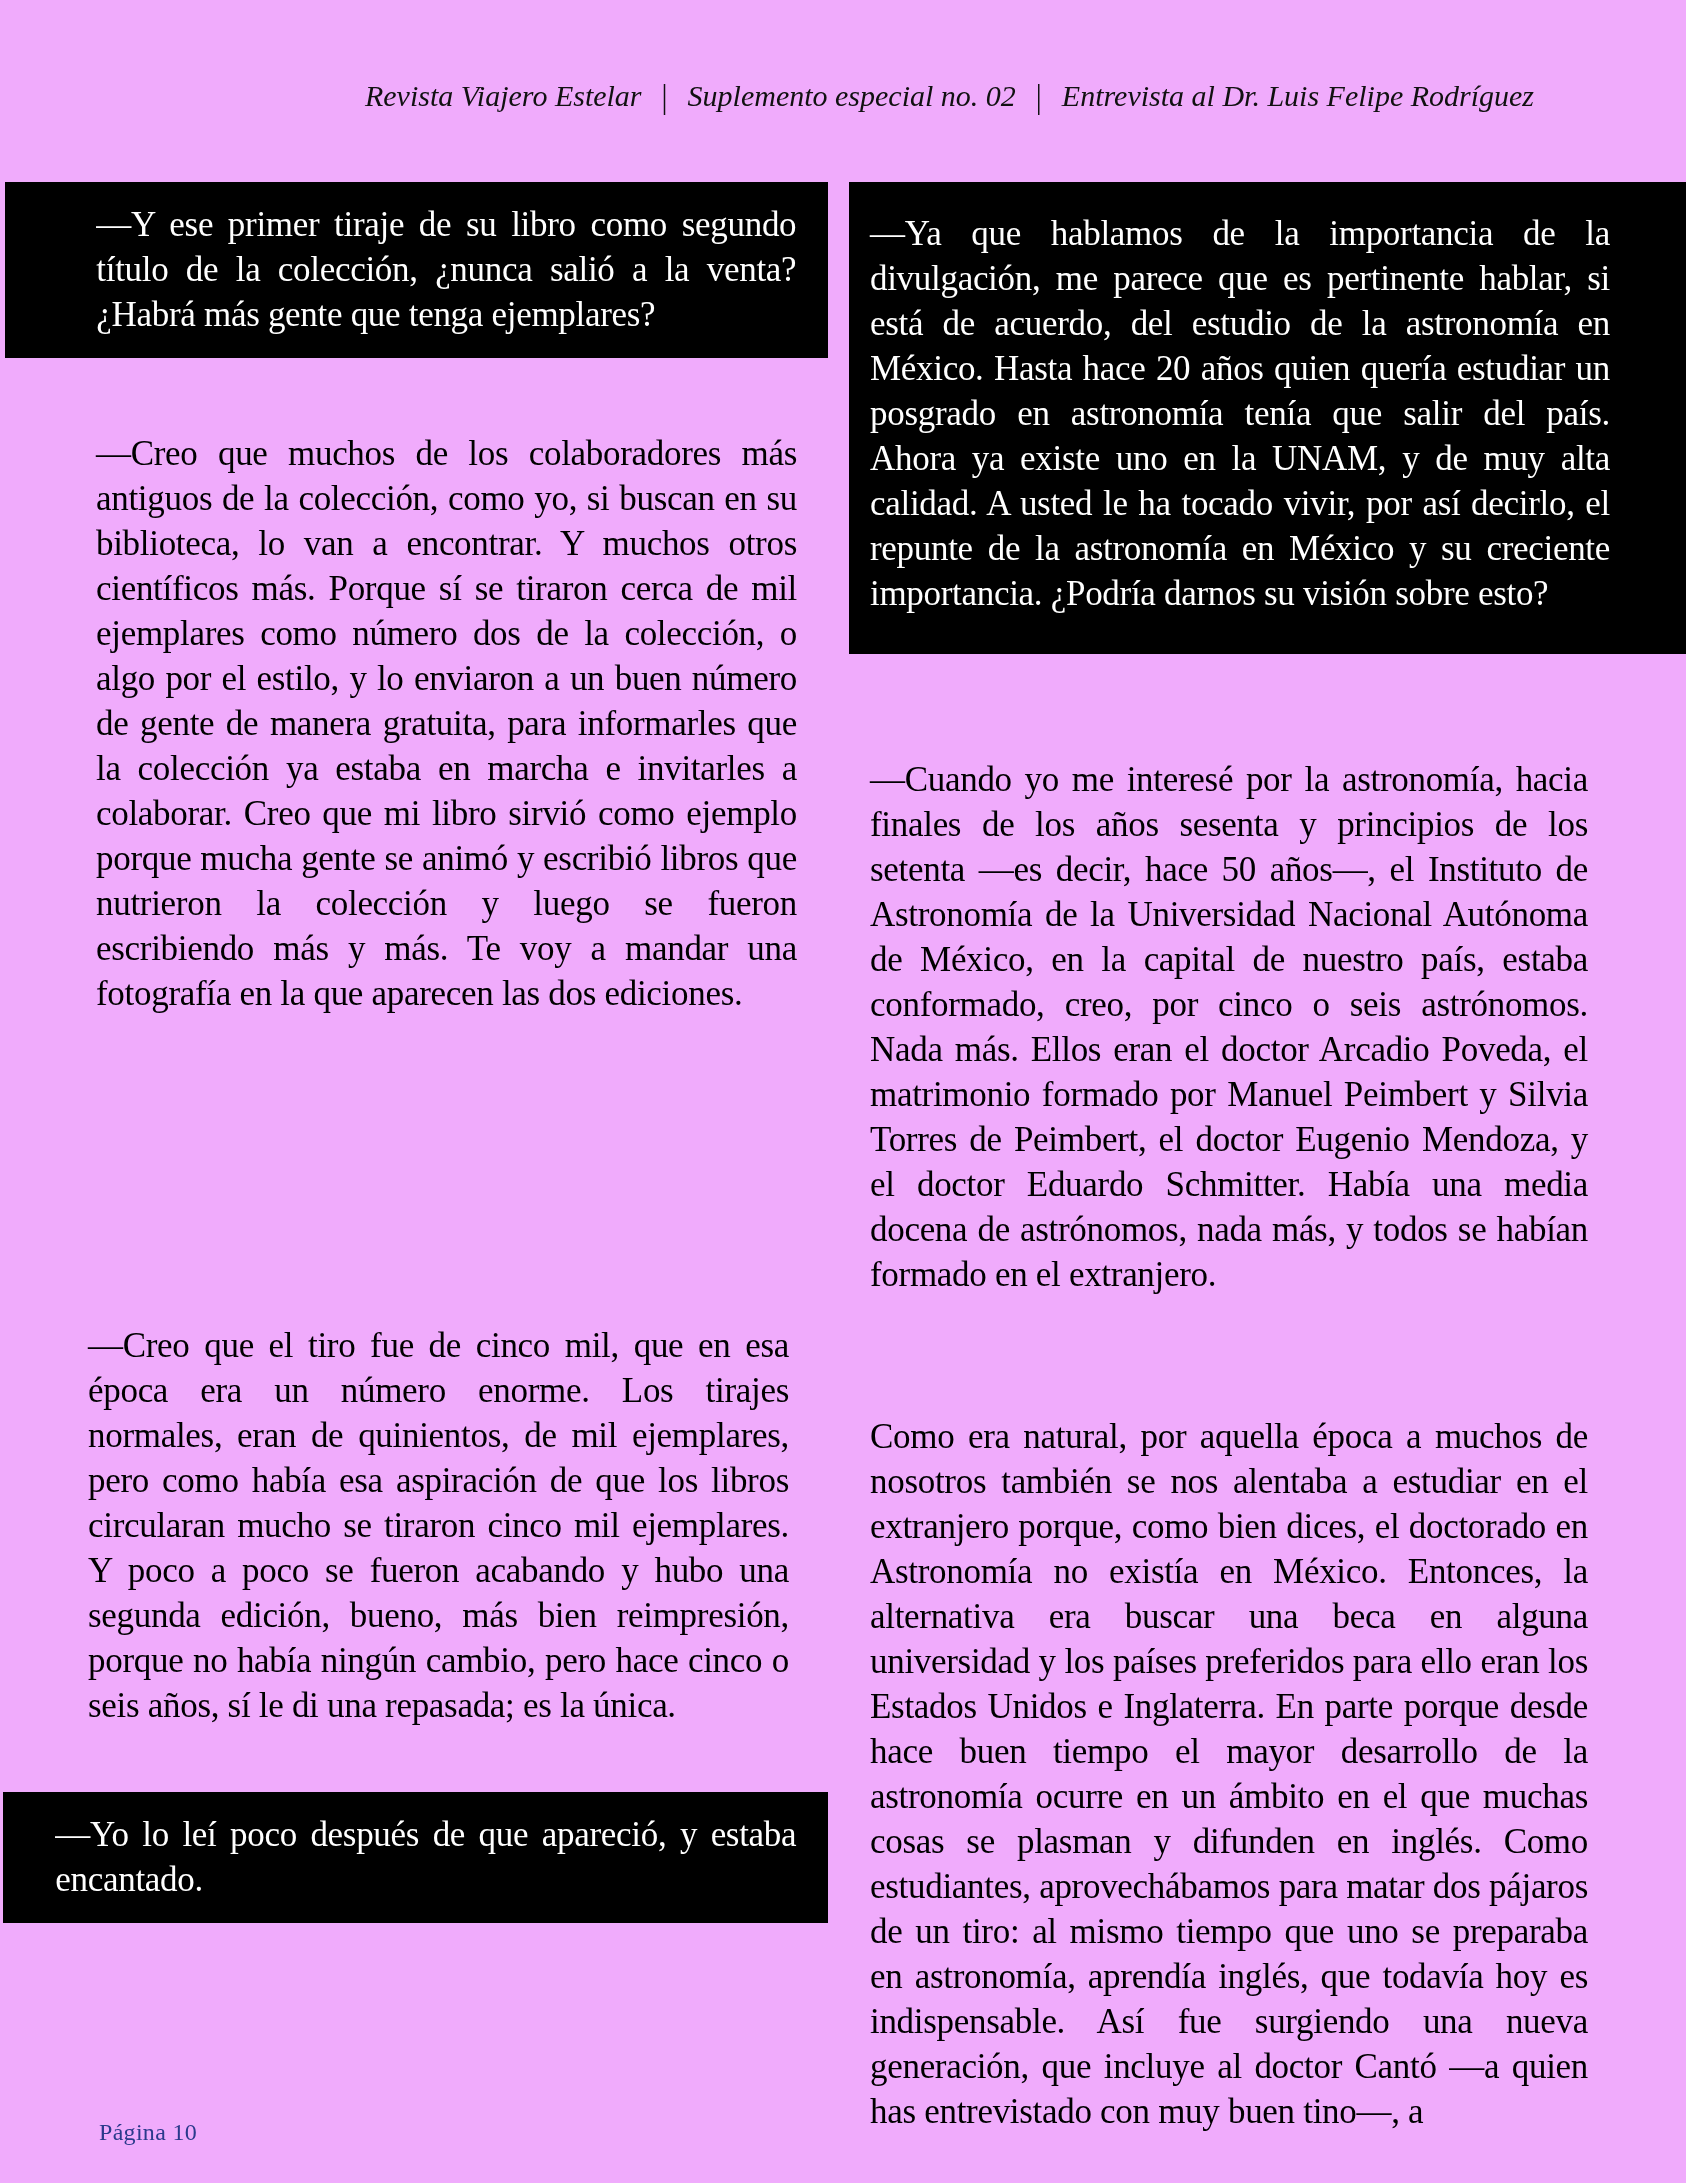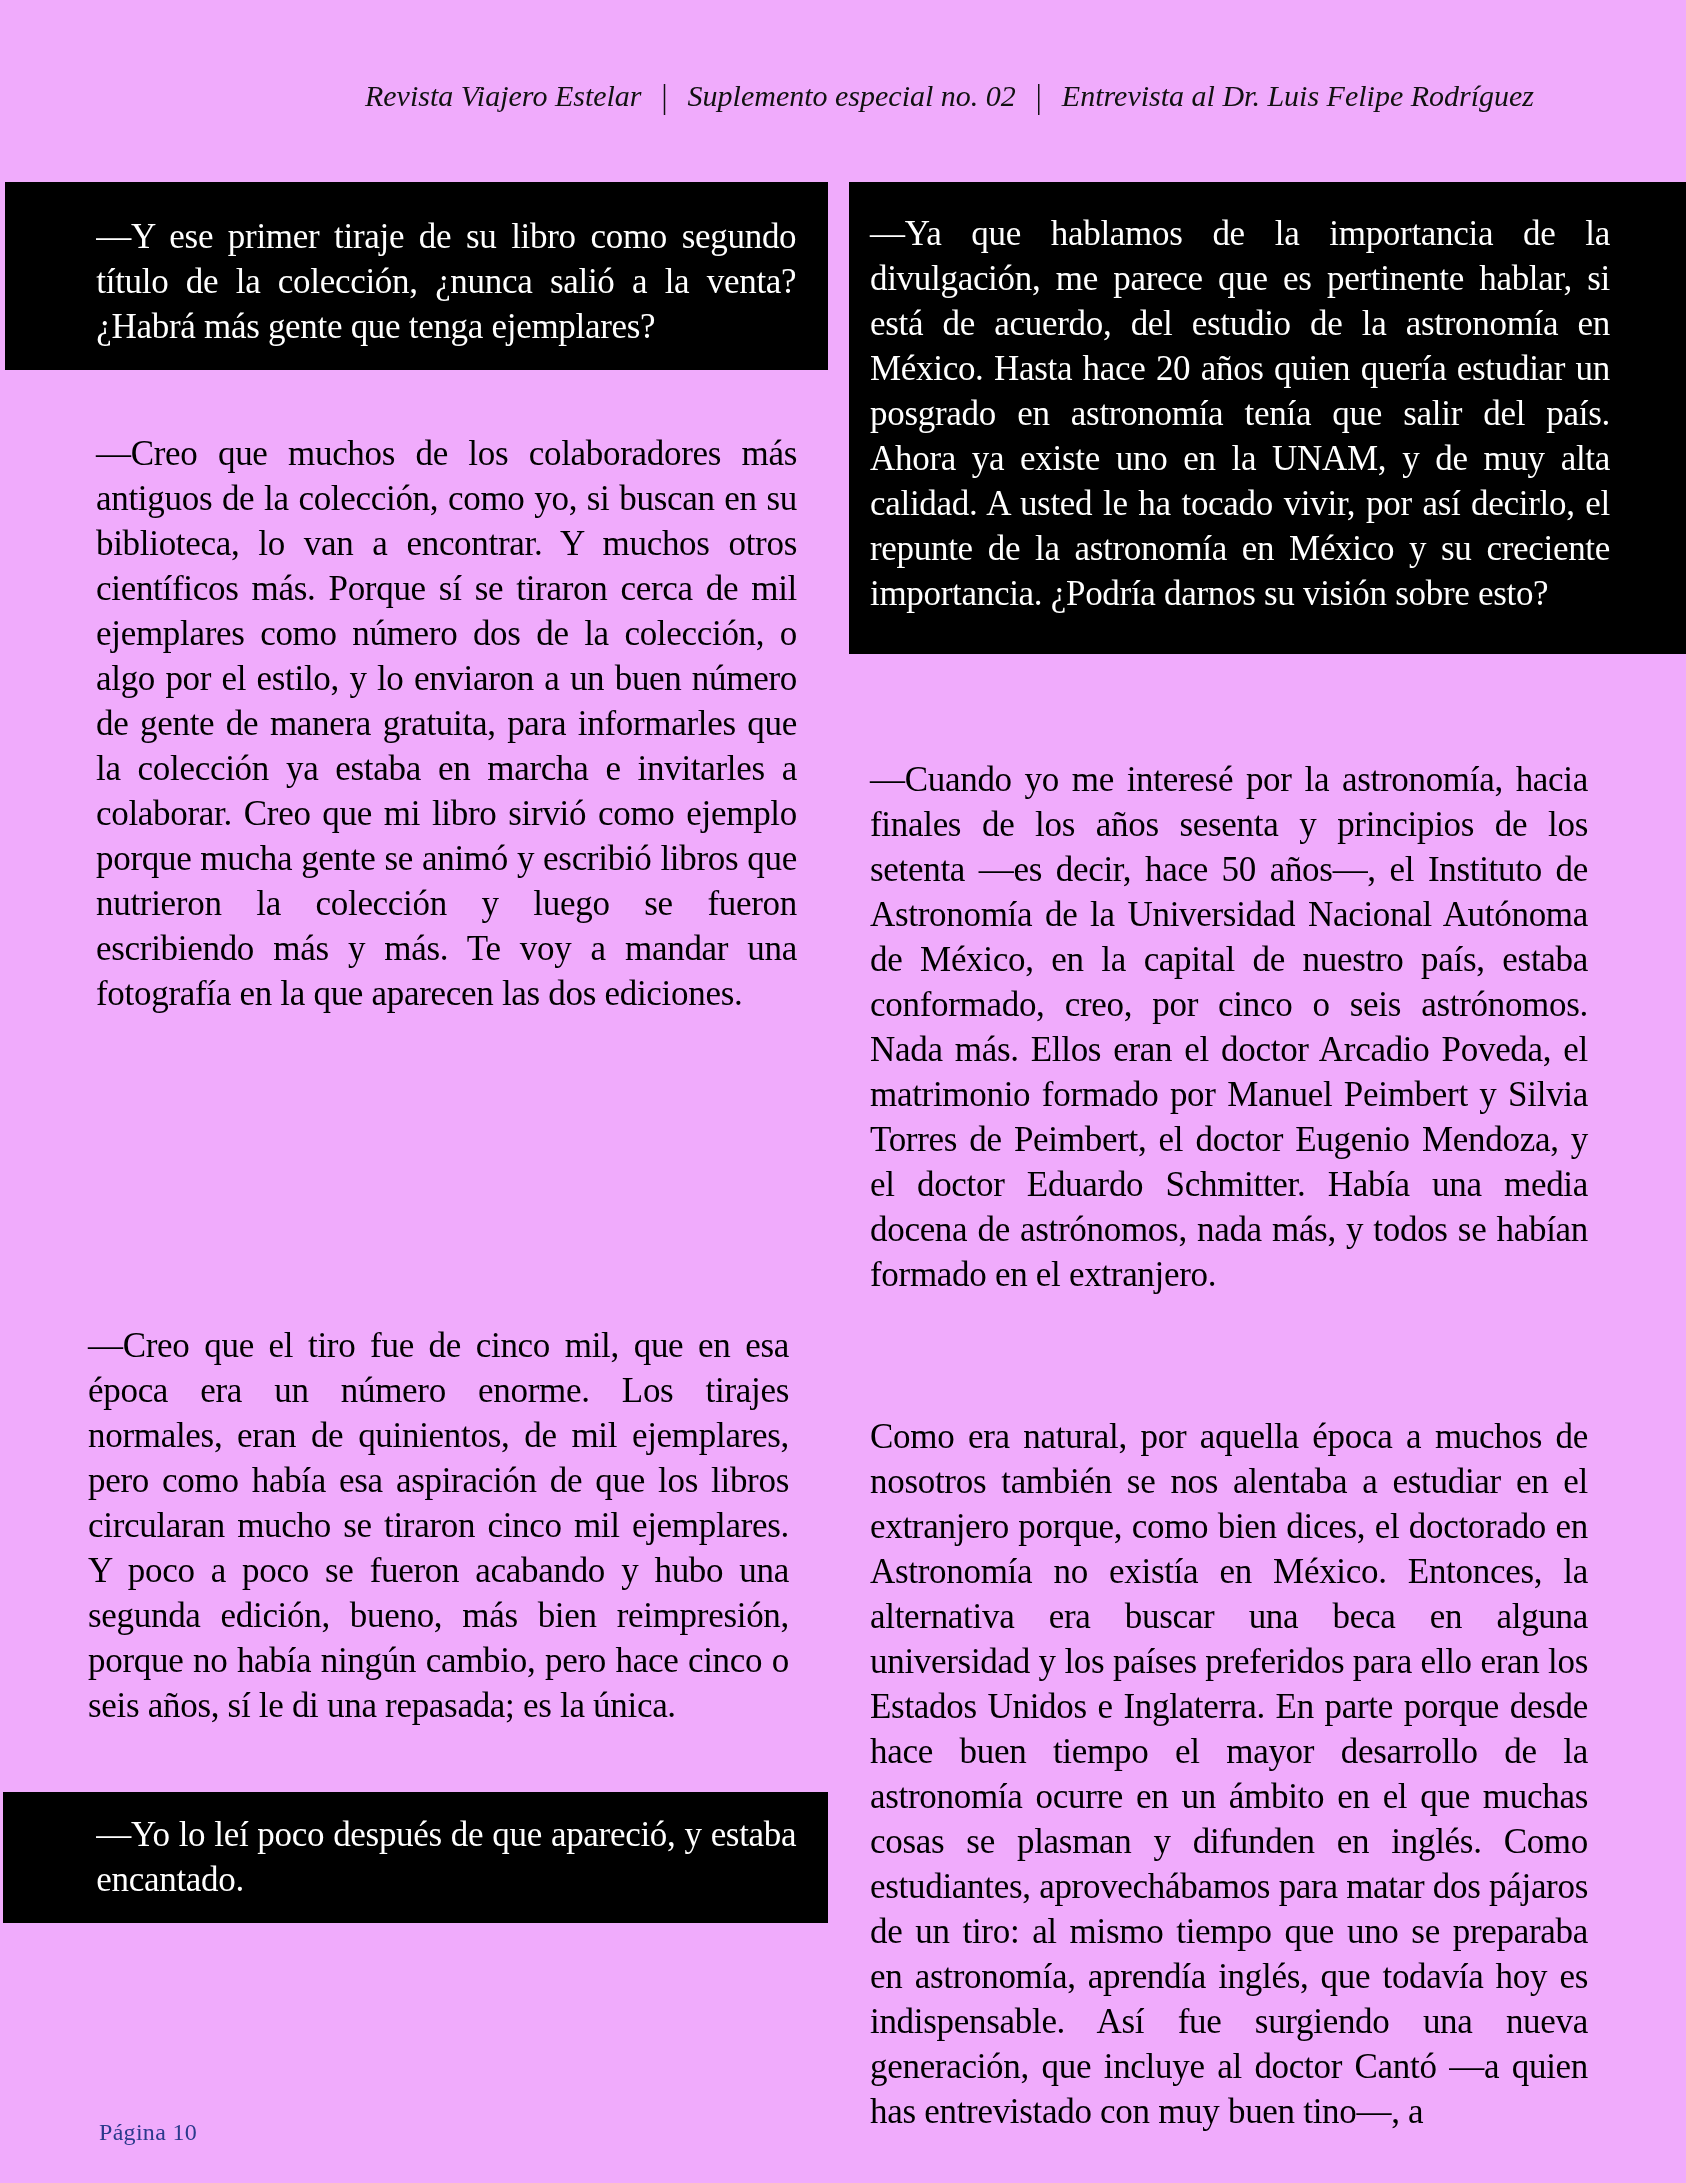--- a/index.html
+++ b/index.html
@@ -51,7 +51,7 @@
     background: #000000;
     color: #ffffff;
   }
-  .q-block-left-1 { top: 182px; left: 5.3px;  width: 823px; padding: 32px 32px 21px 91px; }
+  .q-block-left-1 { top: 182px; left: 5.3px;  width: 823px; padding: 20px 32px 21px 91px; }
   .q-block-left-2 { top: 1075px; left: 5.3px; width: 823px; padding: 20px 32px 21px 91px; }
   .q-block-left-3 { top: 1792px; left: 3.3px; width: 825px; padding: 20px 32px 21px 93px; }
   .q-block-right-1 { top: 182px; left: 849px; width: 838px; padding: 29px 77px 38px 21px; }

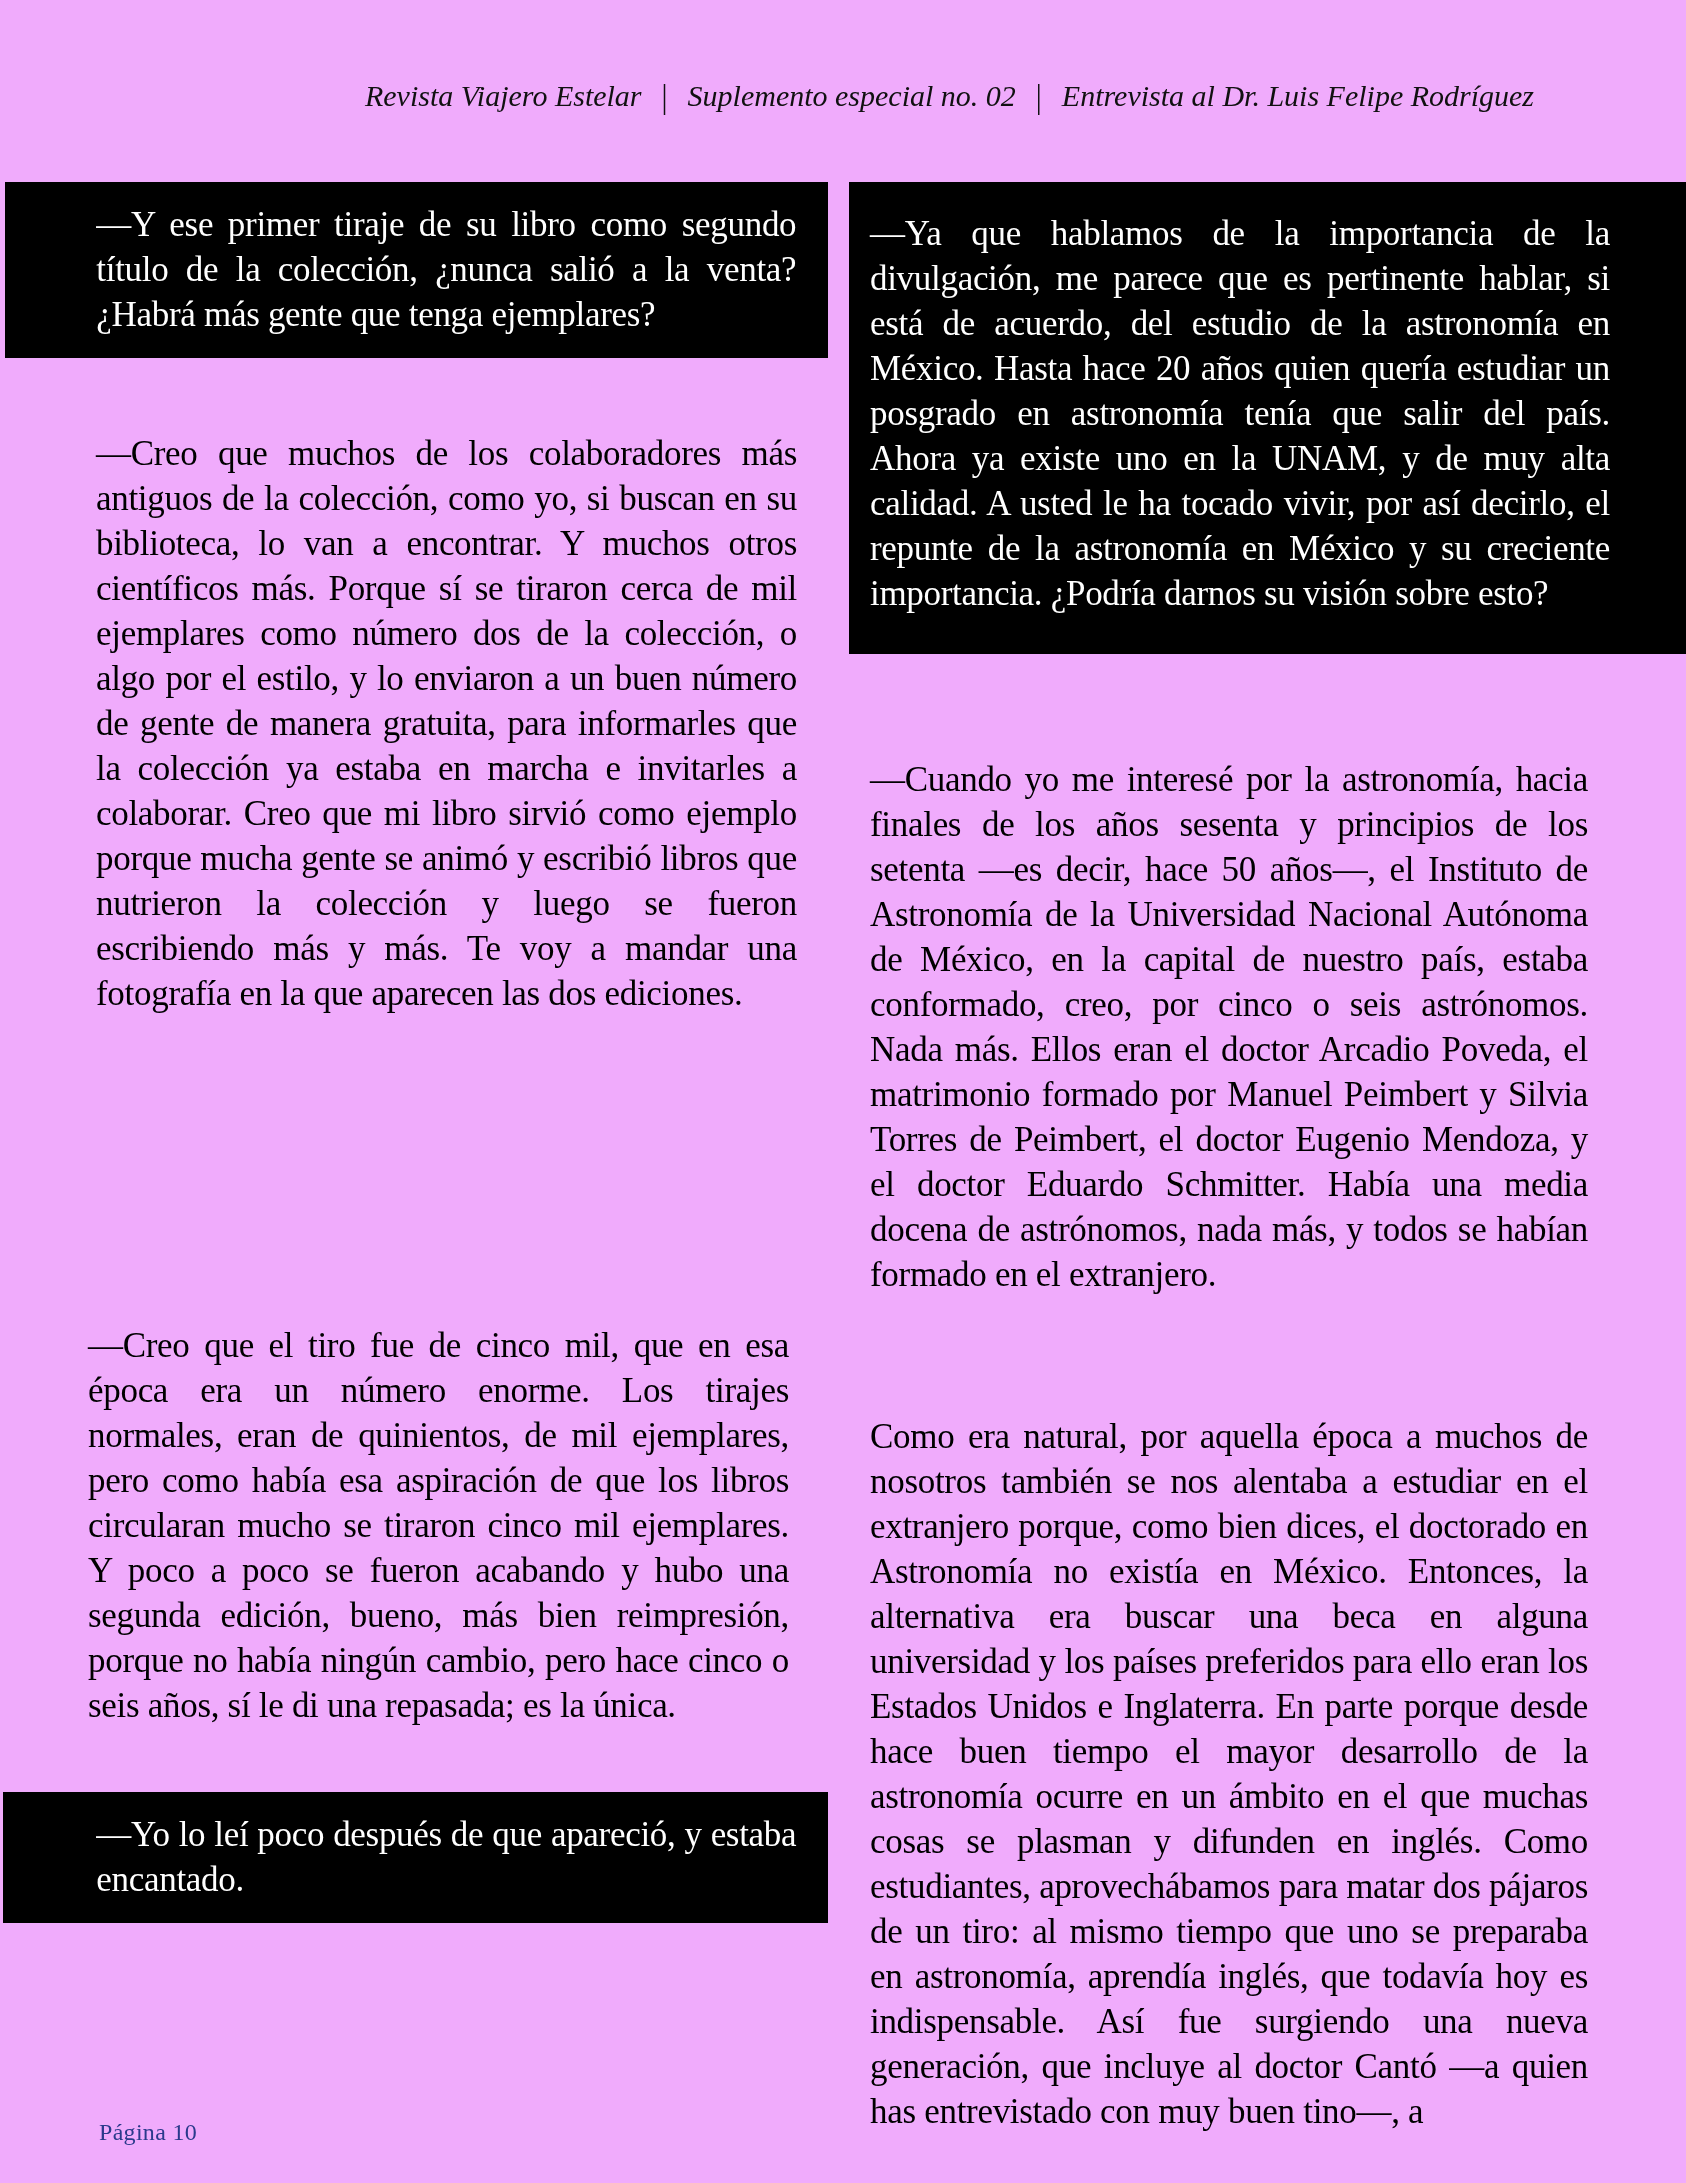--- a/index.html
+++ b/index.html
@@ -53,7 +53,7 @@
   }
   .q-block-left-1 { top: 182px; left: 5.3px;  width: 823px; padding: 20px 32px 21px 91px; }
   .q-block-left-2 { top: 1075px; left: 5.3px; width: 823px; padding: 20px 32px 21px 91px; }
-  .q-block-left-3 { top: 1792px; left: 3.3px; width: 825px; padding: 20px 32px 21px 93px; }
+  .q-block-left-3 { top: 1792px; left: 3.3px; width: 825px; padding: 20px 32px 21px 52px; }
   .q-block-right-1 { top: 182px; left: 849px; width: 838px; padding: 29px 77px 38px 21px; }
 
   .answer-left-1 { top: 396px;  left: 96px; width: 701px; }

